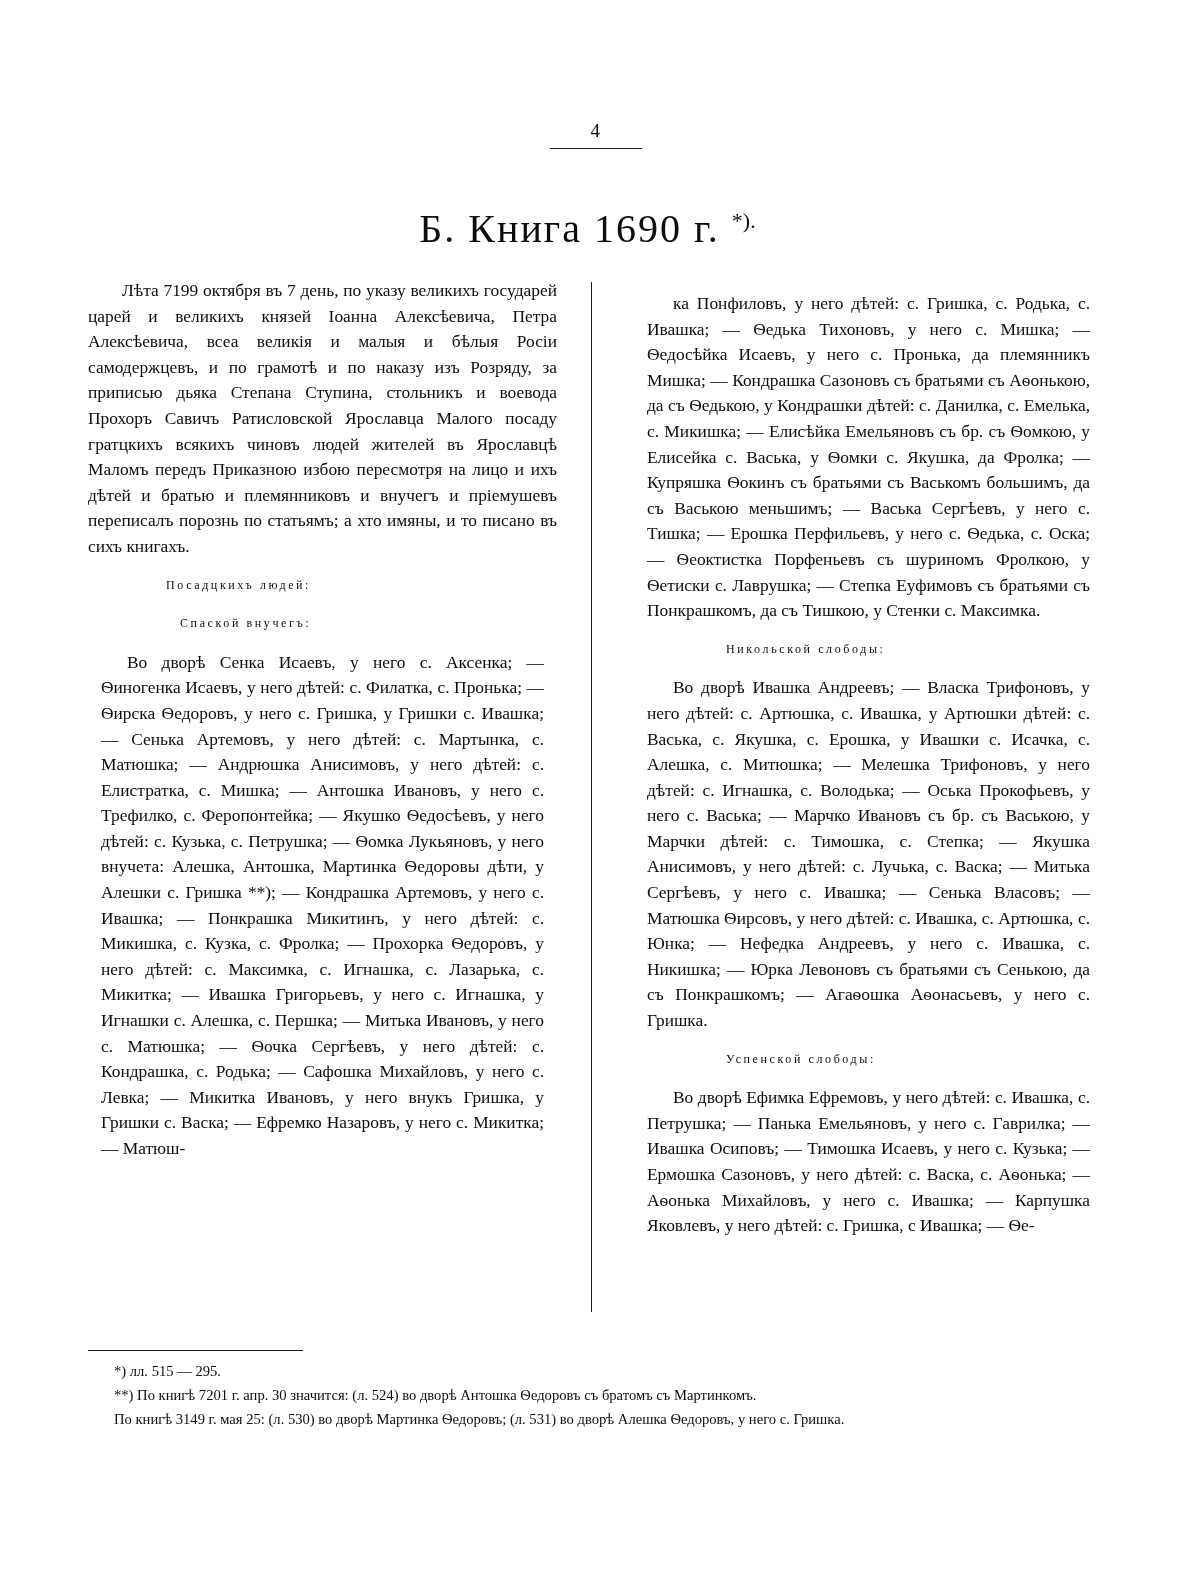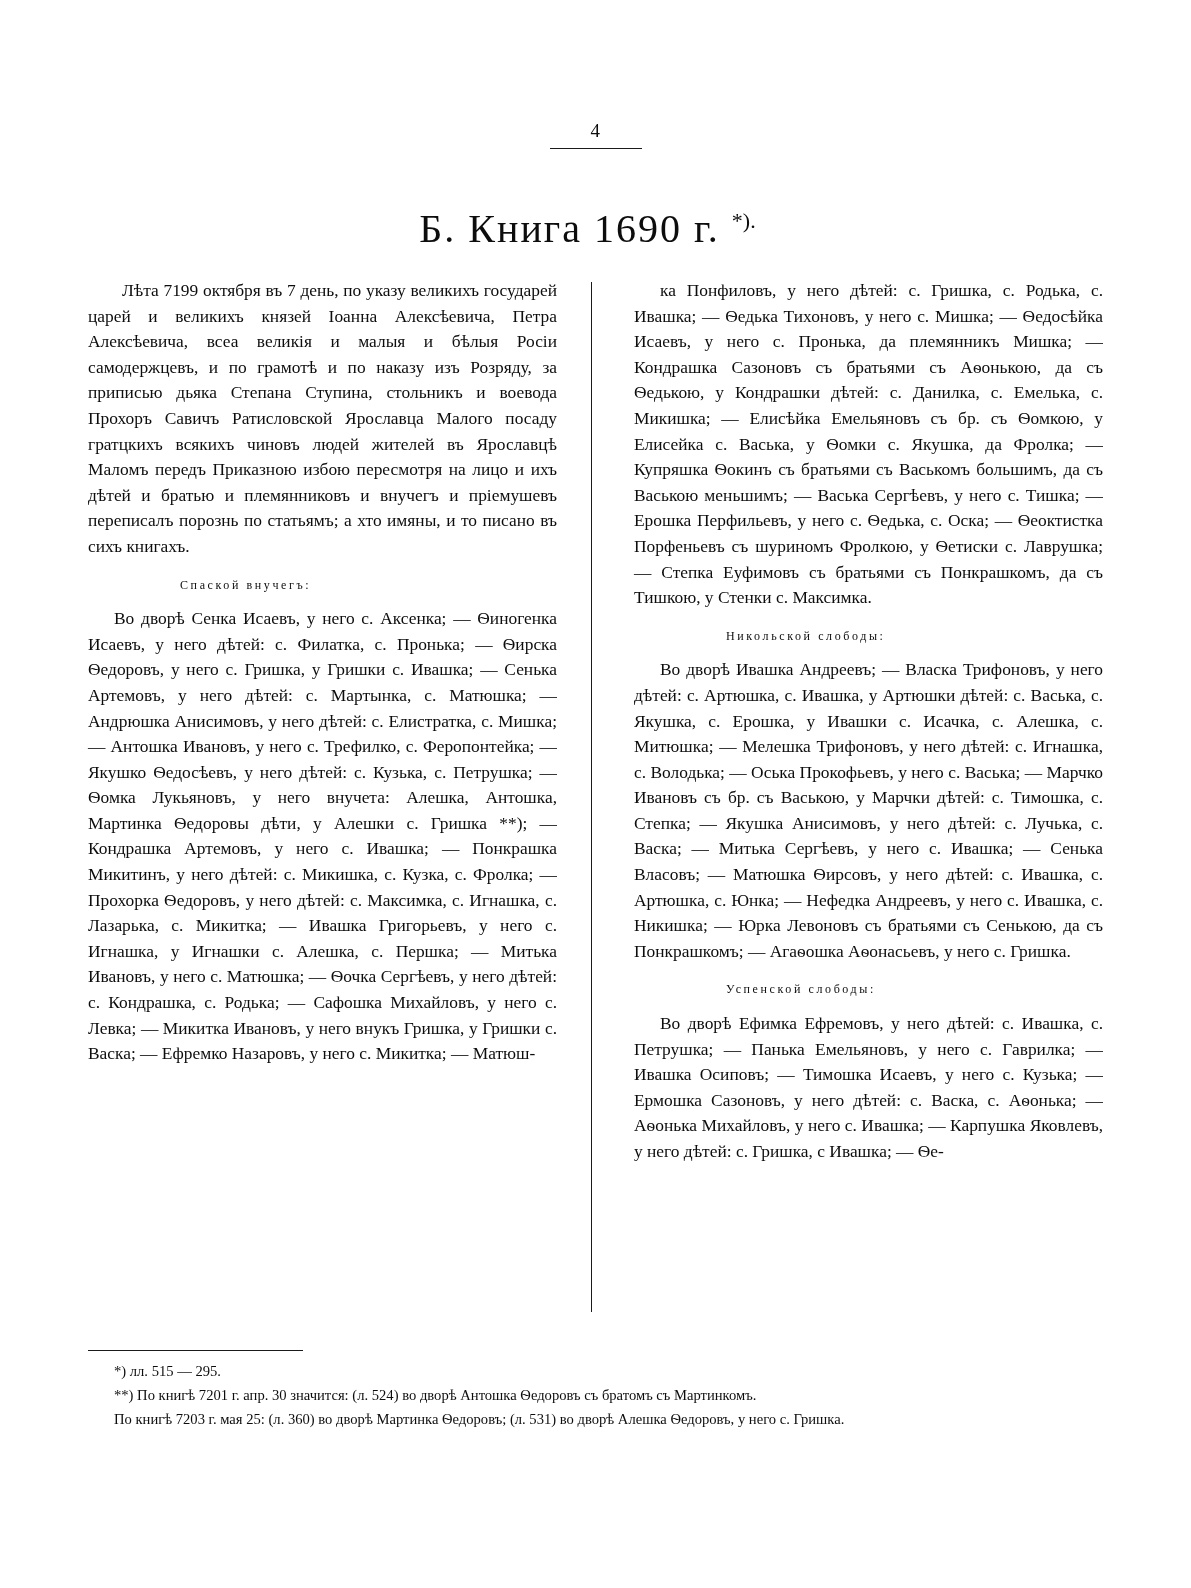--- a/index.html
+++ b/index.html
@@ -99,7 +99,7 @@
   }
   .entry-para {
     text-indent: 26px;
-    margin: 0;
+    margin: 13px;
   }
   .spaced {
     letter-spacing: 2.6px;

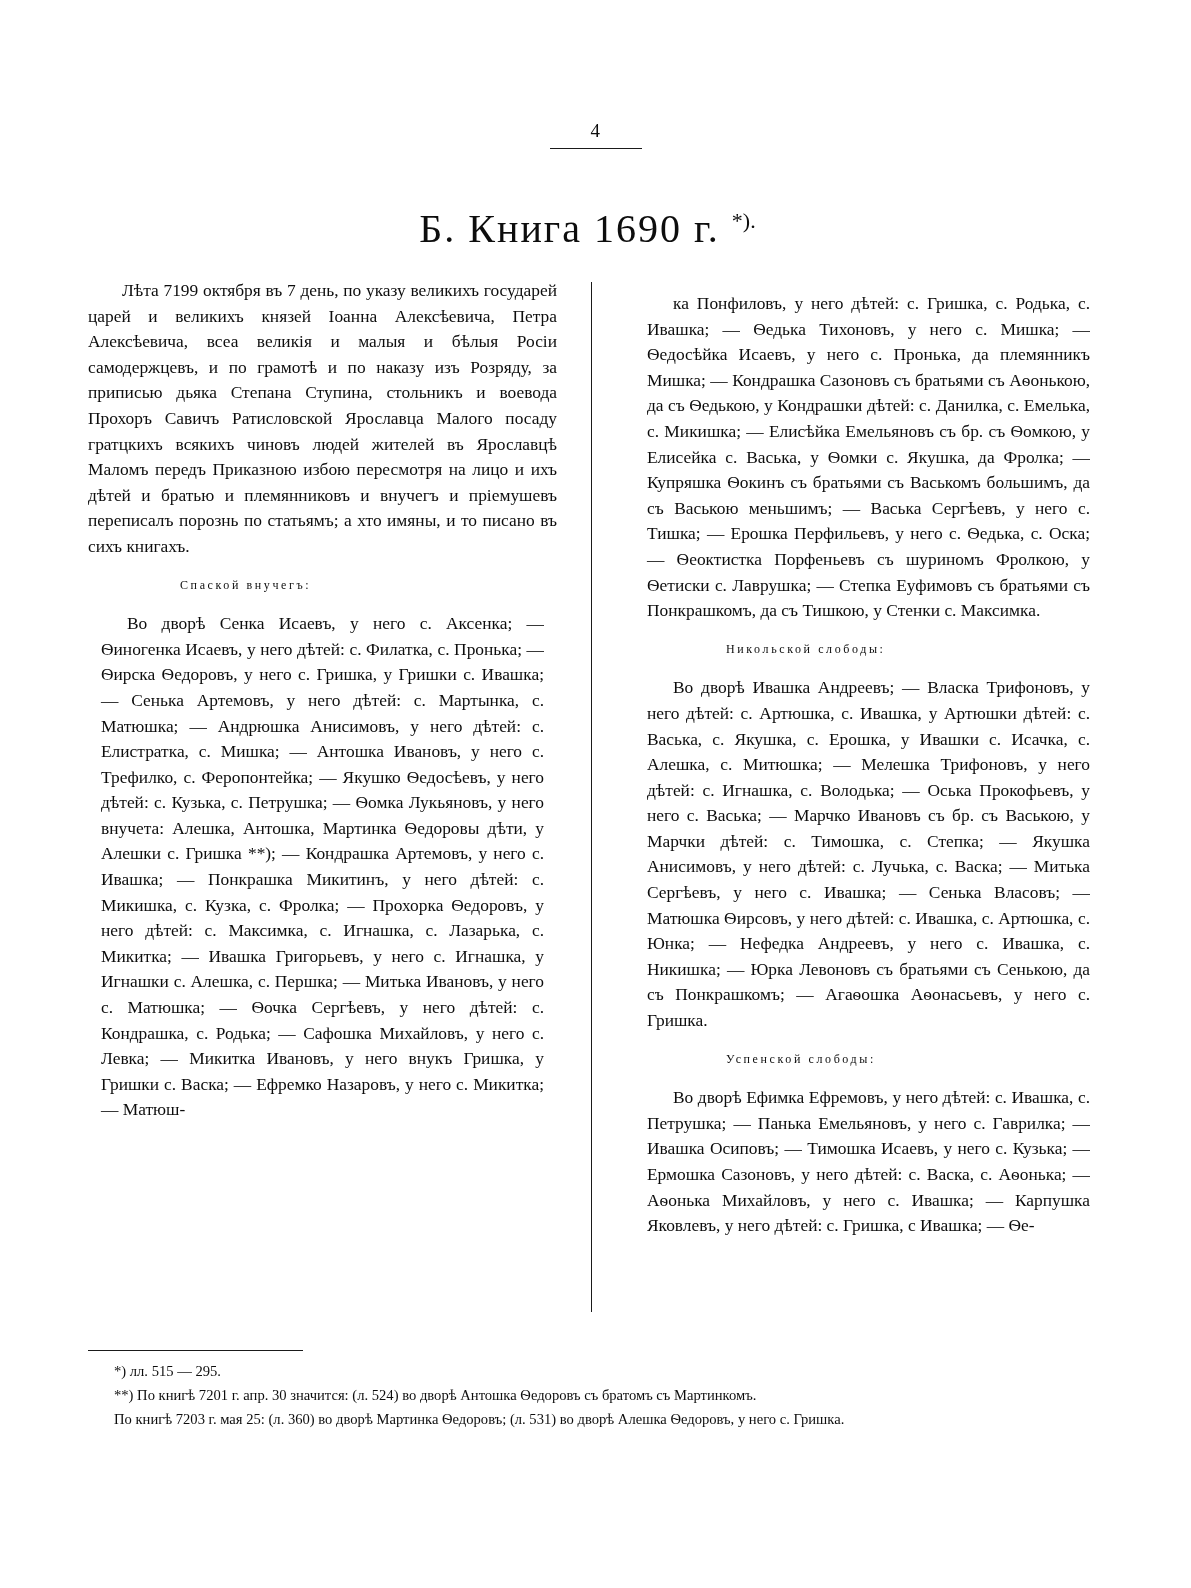--- a/index.html
+++ b/index.html
@@ -147,6 +147,7 @@
 
     <div class="col left">
       <p class="para">Лѣта 7199 октября въ 7 день, по указу великихъ государей царей и великихъ князей Іоанна Алексѣевича, Петра Алексѣевича, всеа великія и малыя и бѣлыя Росіи самодержцевъ, и по грамотѣ и по наказу изъ Розряду, за приписью дьяка Степана Ступина, стольникъ и воевода Прохоръ Савичъ Ратисловской Ярославца Малого посаду гратцкихъ всякихъ чиновъ людей жителей въ Ярославцѣ Маломъ передъ Приказною избою пересмотря на лицо и ихъ дѣтей и братью и племянниковъ и внучегъ и пріемушевъ переписалъ порознь по статьямъ; а хто имяны, и то писано въ сихъ книгахъ.</p>
+      <p class="subhead spaced">Посадцкихъ людей:</p>
       <p class="subhead center-ish spaced">Спаской внучегъ:</p>
       <p class="entry-para">Во дворѣ Сенка Исаевъ, у него с. Аксенка; — Ѳиногенка Исаевъ, у него дѣтей: с. Филатка, с. Пронька; — Ѳирска Ѳедоровъ, у него с. Гришка, у Гришки с. Ивашка; — Сенька Артемовъ, у него дѣтей: с. Мартынка, с. Матюшка; — Андрюшка Анисимовъ, у него дѣтей: с. Елистратка, с. Мишка; — Антошка Ивановъ, у него с. Трефилко, с. Феропонтейка; — Якушко Ѳедосѣевъ, у него дѣтей: с. Кузька, с. Петрушка; — Ѳомка Лукьяновъ, у него внучета: Алешка, Антошка, Мартинка Ѳедоровы дѣти, у Алешки с. Гришка **); — Кондрашка Артемовъ, у него с. Ивашка; — Понкрашка Микитинъ, у него дѣтей: с. Микишка, с. Кузка, с. Фролка; — Прохорка Ѳедоровъ, у него дѣтей: с. Максимка, с. Игнашка, с. Лазарька, с. Микитка; — Ивашка Григорьевъ, у него с. Игнашка, у Игнашки с. Алешка, с. Першка; — Митька Ивановъ, у него с. Матюшка; — Ѳочка Сергѣевъ, у него дѣтей: с. Кондрашка, с. Родька; — Сафошка Михайловъ, у него с. Левка; — Микитка Ивановъ, у него внукъ Гришка, у Гришки с. Васка; — Ефремко Назаровъ, у него с. Микитка; — Матюш-</p>
     </div>

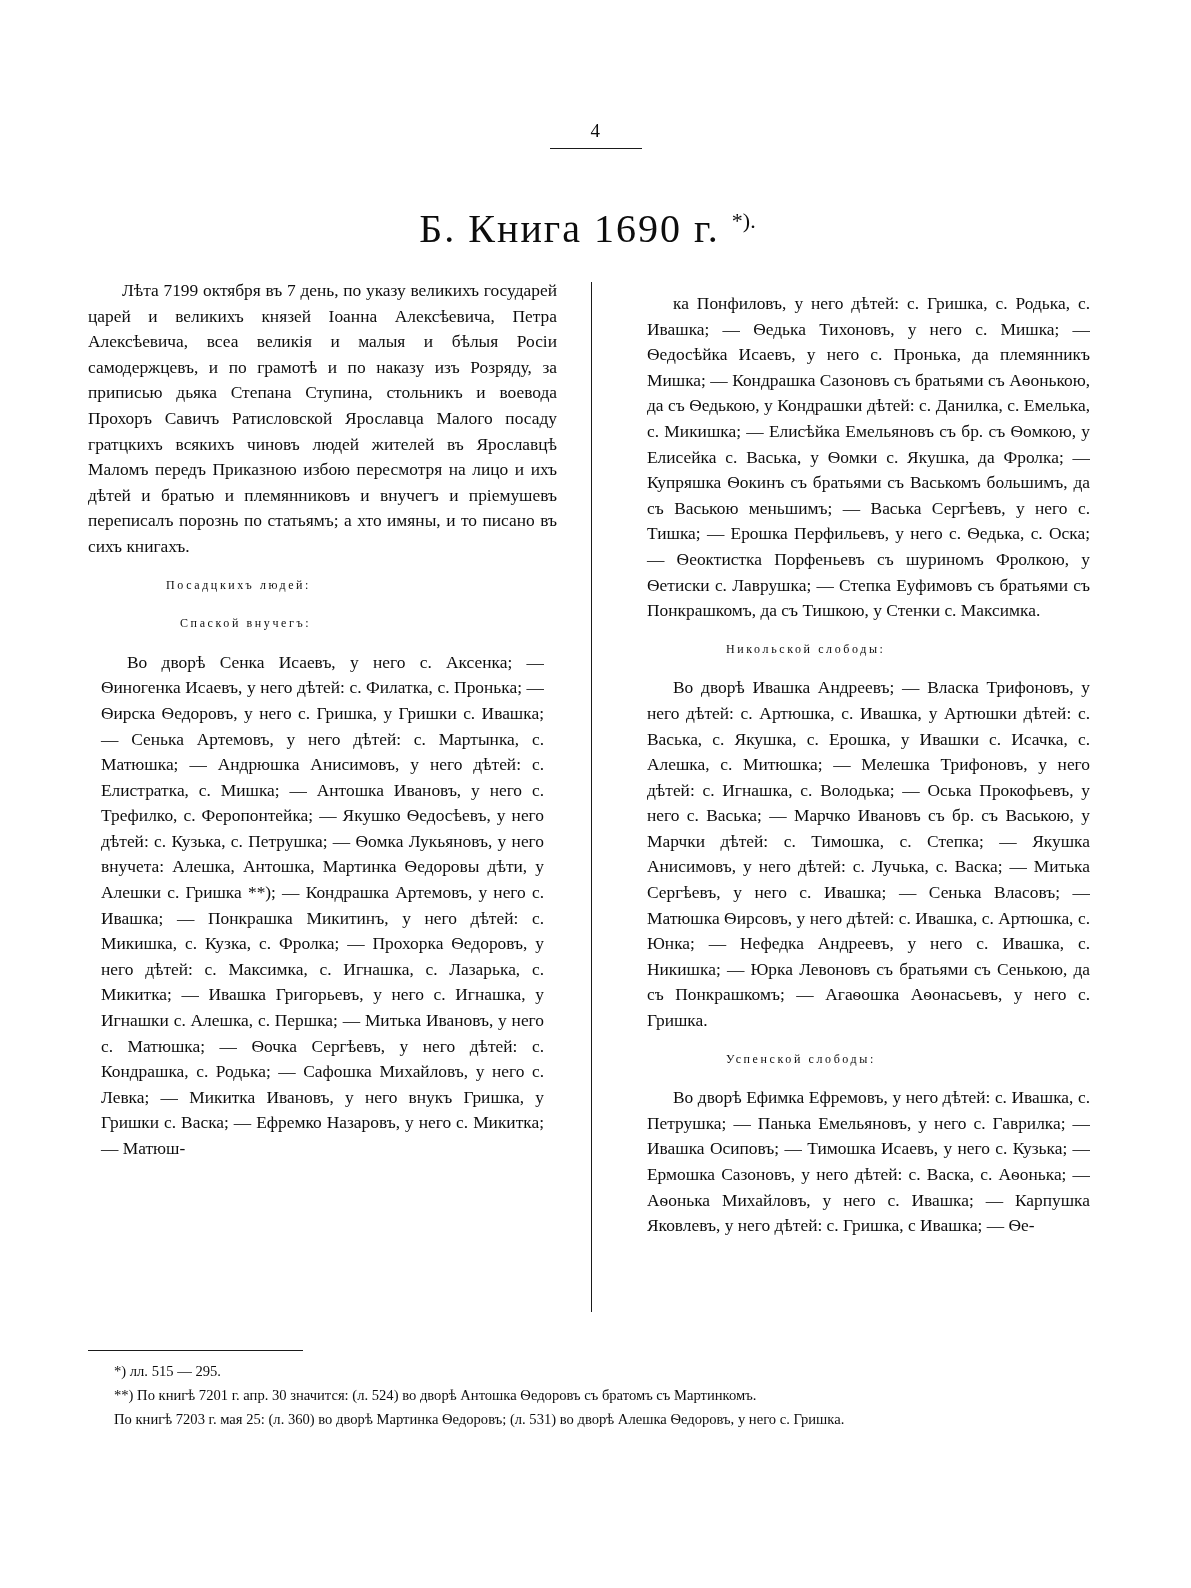--- a/index.html
+++ b/index.html
@@ -168,7 +168,7 @@
     <div class="footnote-rule"></div>
     <p class="fn">*) лл. 515 — 295.</p>
     <p class="fn">**) По книгѣ 7201 г. апр. 30 значится: (л. 524) во дворѣ Антошка Ѳедоровъ съ братомъ съ Мартинкомъ.</p>
-    <p class="fn cont">По книгѣ 7203 г. мая 25: (л. 360) во дворѣ Мартинка Ѳедоровъ; (л. 531) во дворѣ Алешка Ѳедоровъ, у него с. Гришка.</p>
+    <p class="fn cont">По книгѣ 3149 г. мая 25: (л. 530) во дворѣ Мартинка Ѳедоровъ; (л. 531) во дворѣ Алешка Ѳедоровъ, у него с. Гришка.</p>
   </div>
 
 </div>

